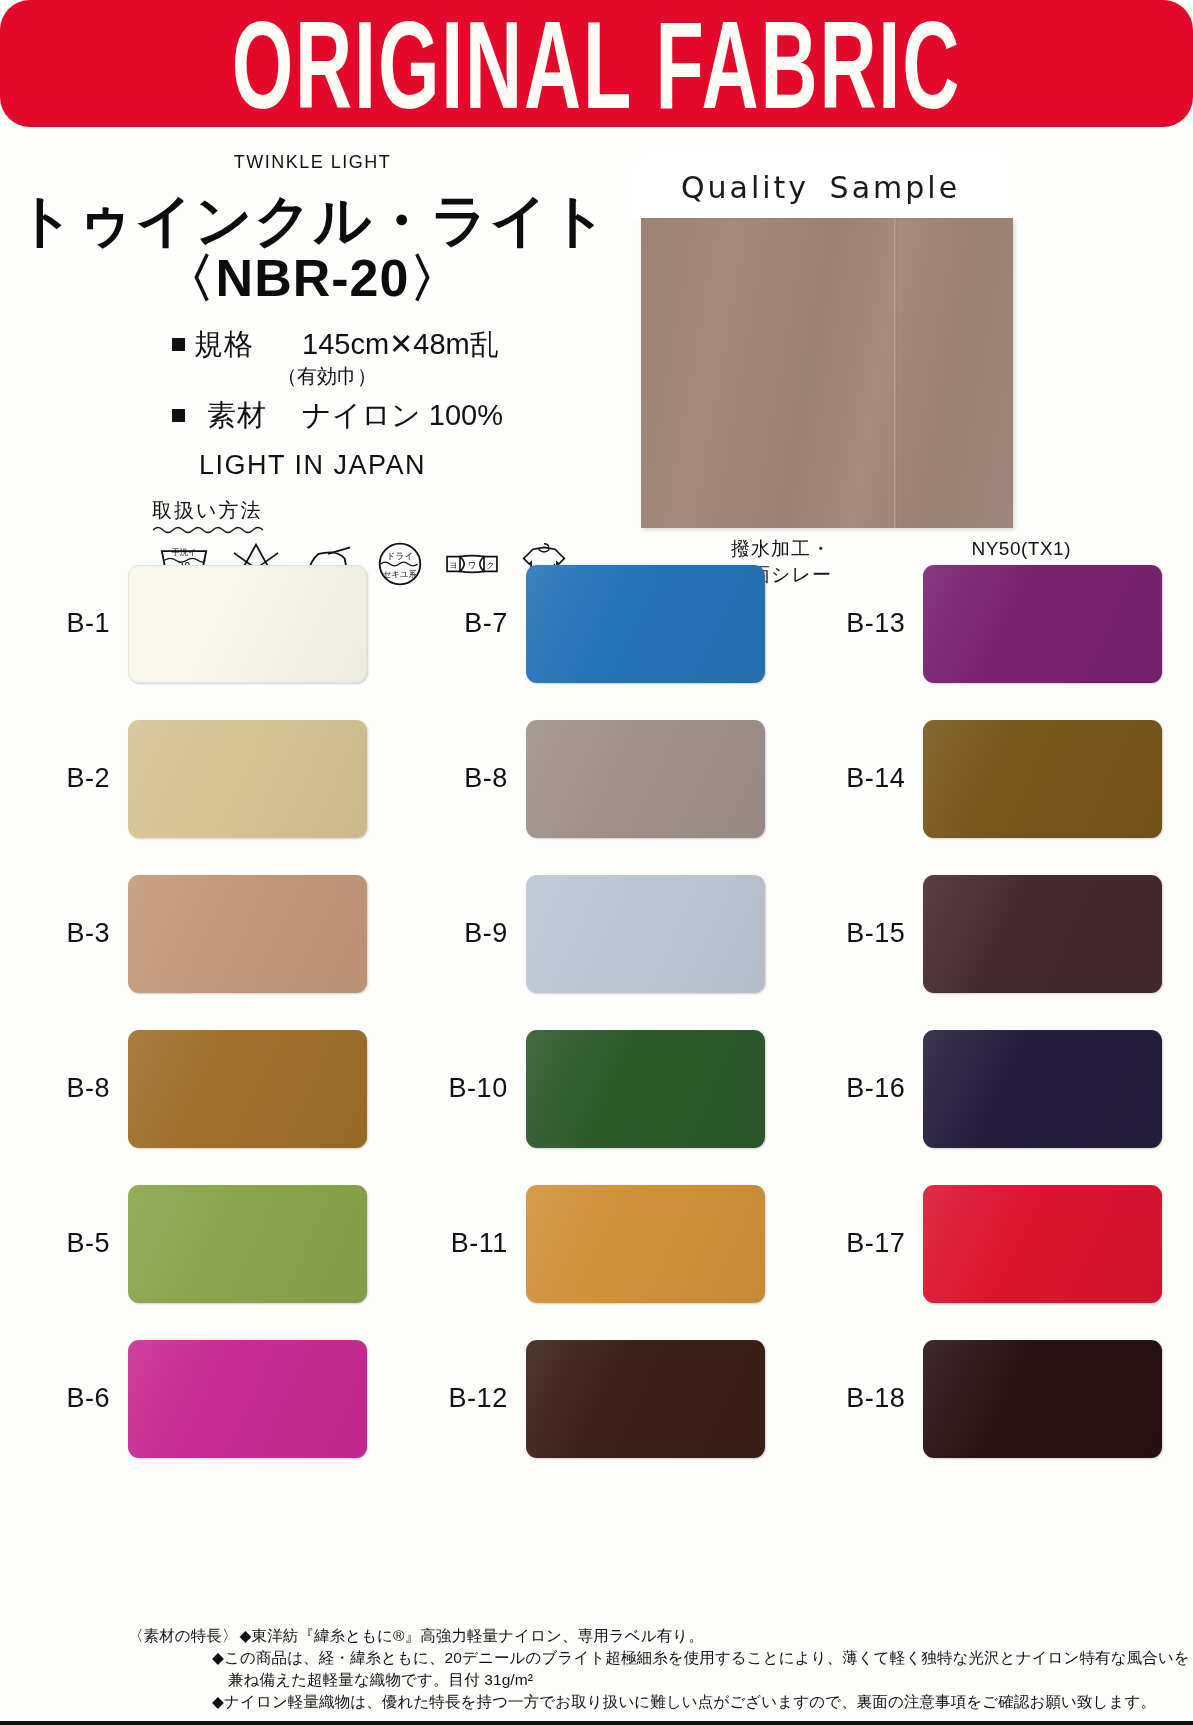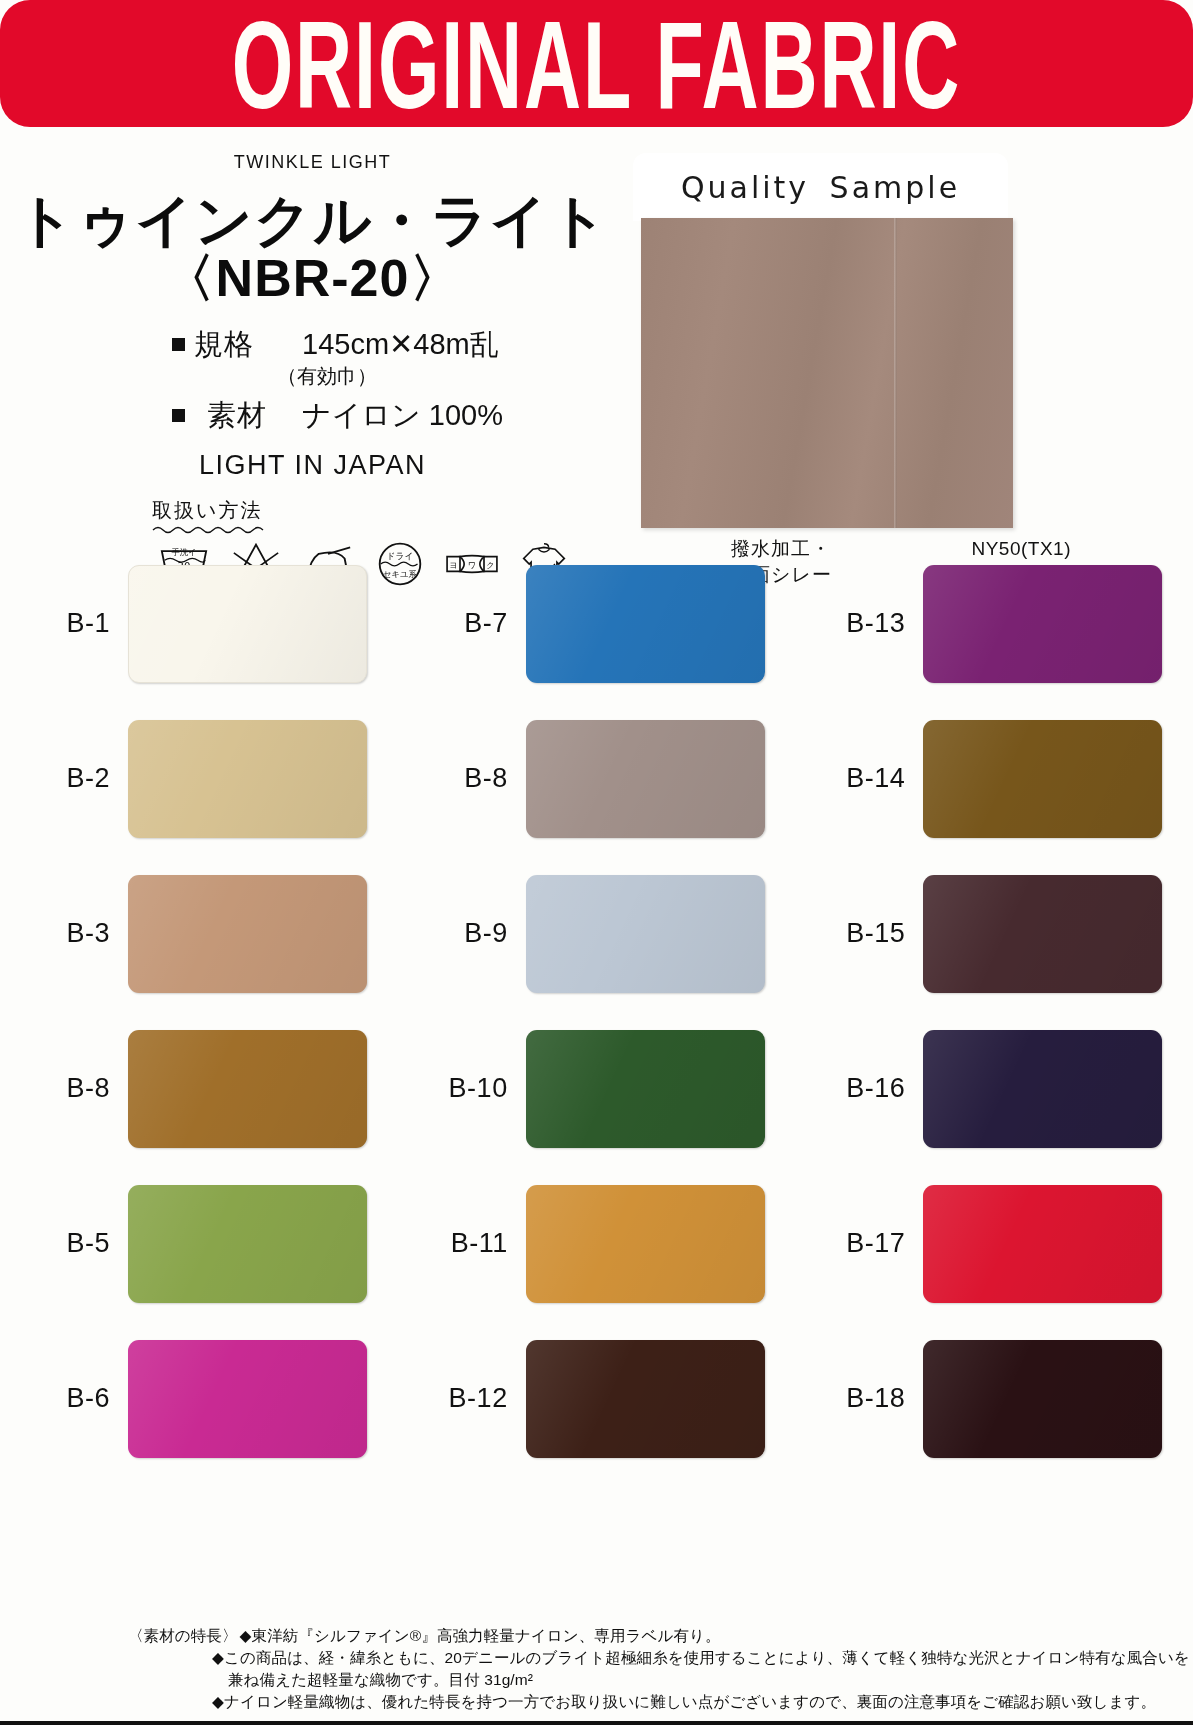--- a/index.html
+++ b/index.html
@@ -371,7 +371,7 @@
   <div id="footer-notes">
     <div class="note-line note-first">
       <span id="note-tag">〈素材の特長〉</span>
-      <span>◆東洋紡『シルファイン®』高強力軽量ナイロン、専用ラベル有り。</span>
+      <span>◆東洋紡『緯糸ともに®』高強力軽量ナイロン、専用ラベル有り。</span>
     </div>
     <div class="note-line note-indent">◆この商品は、経・緯糸ともに、20デニールのブライト超極細糸を使用することにより、薄くて軽く独特な光沢とナイロン特有な風合いを</div>
     <div class="note-line note-indent2">兼ね備えた超軽量な織物です。目付 31g/m²</div>

